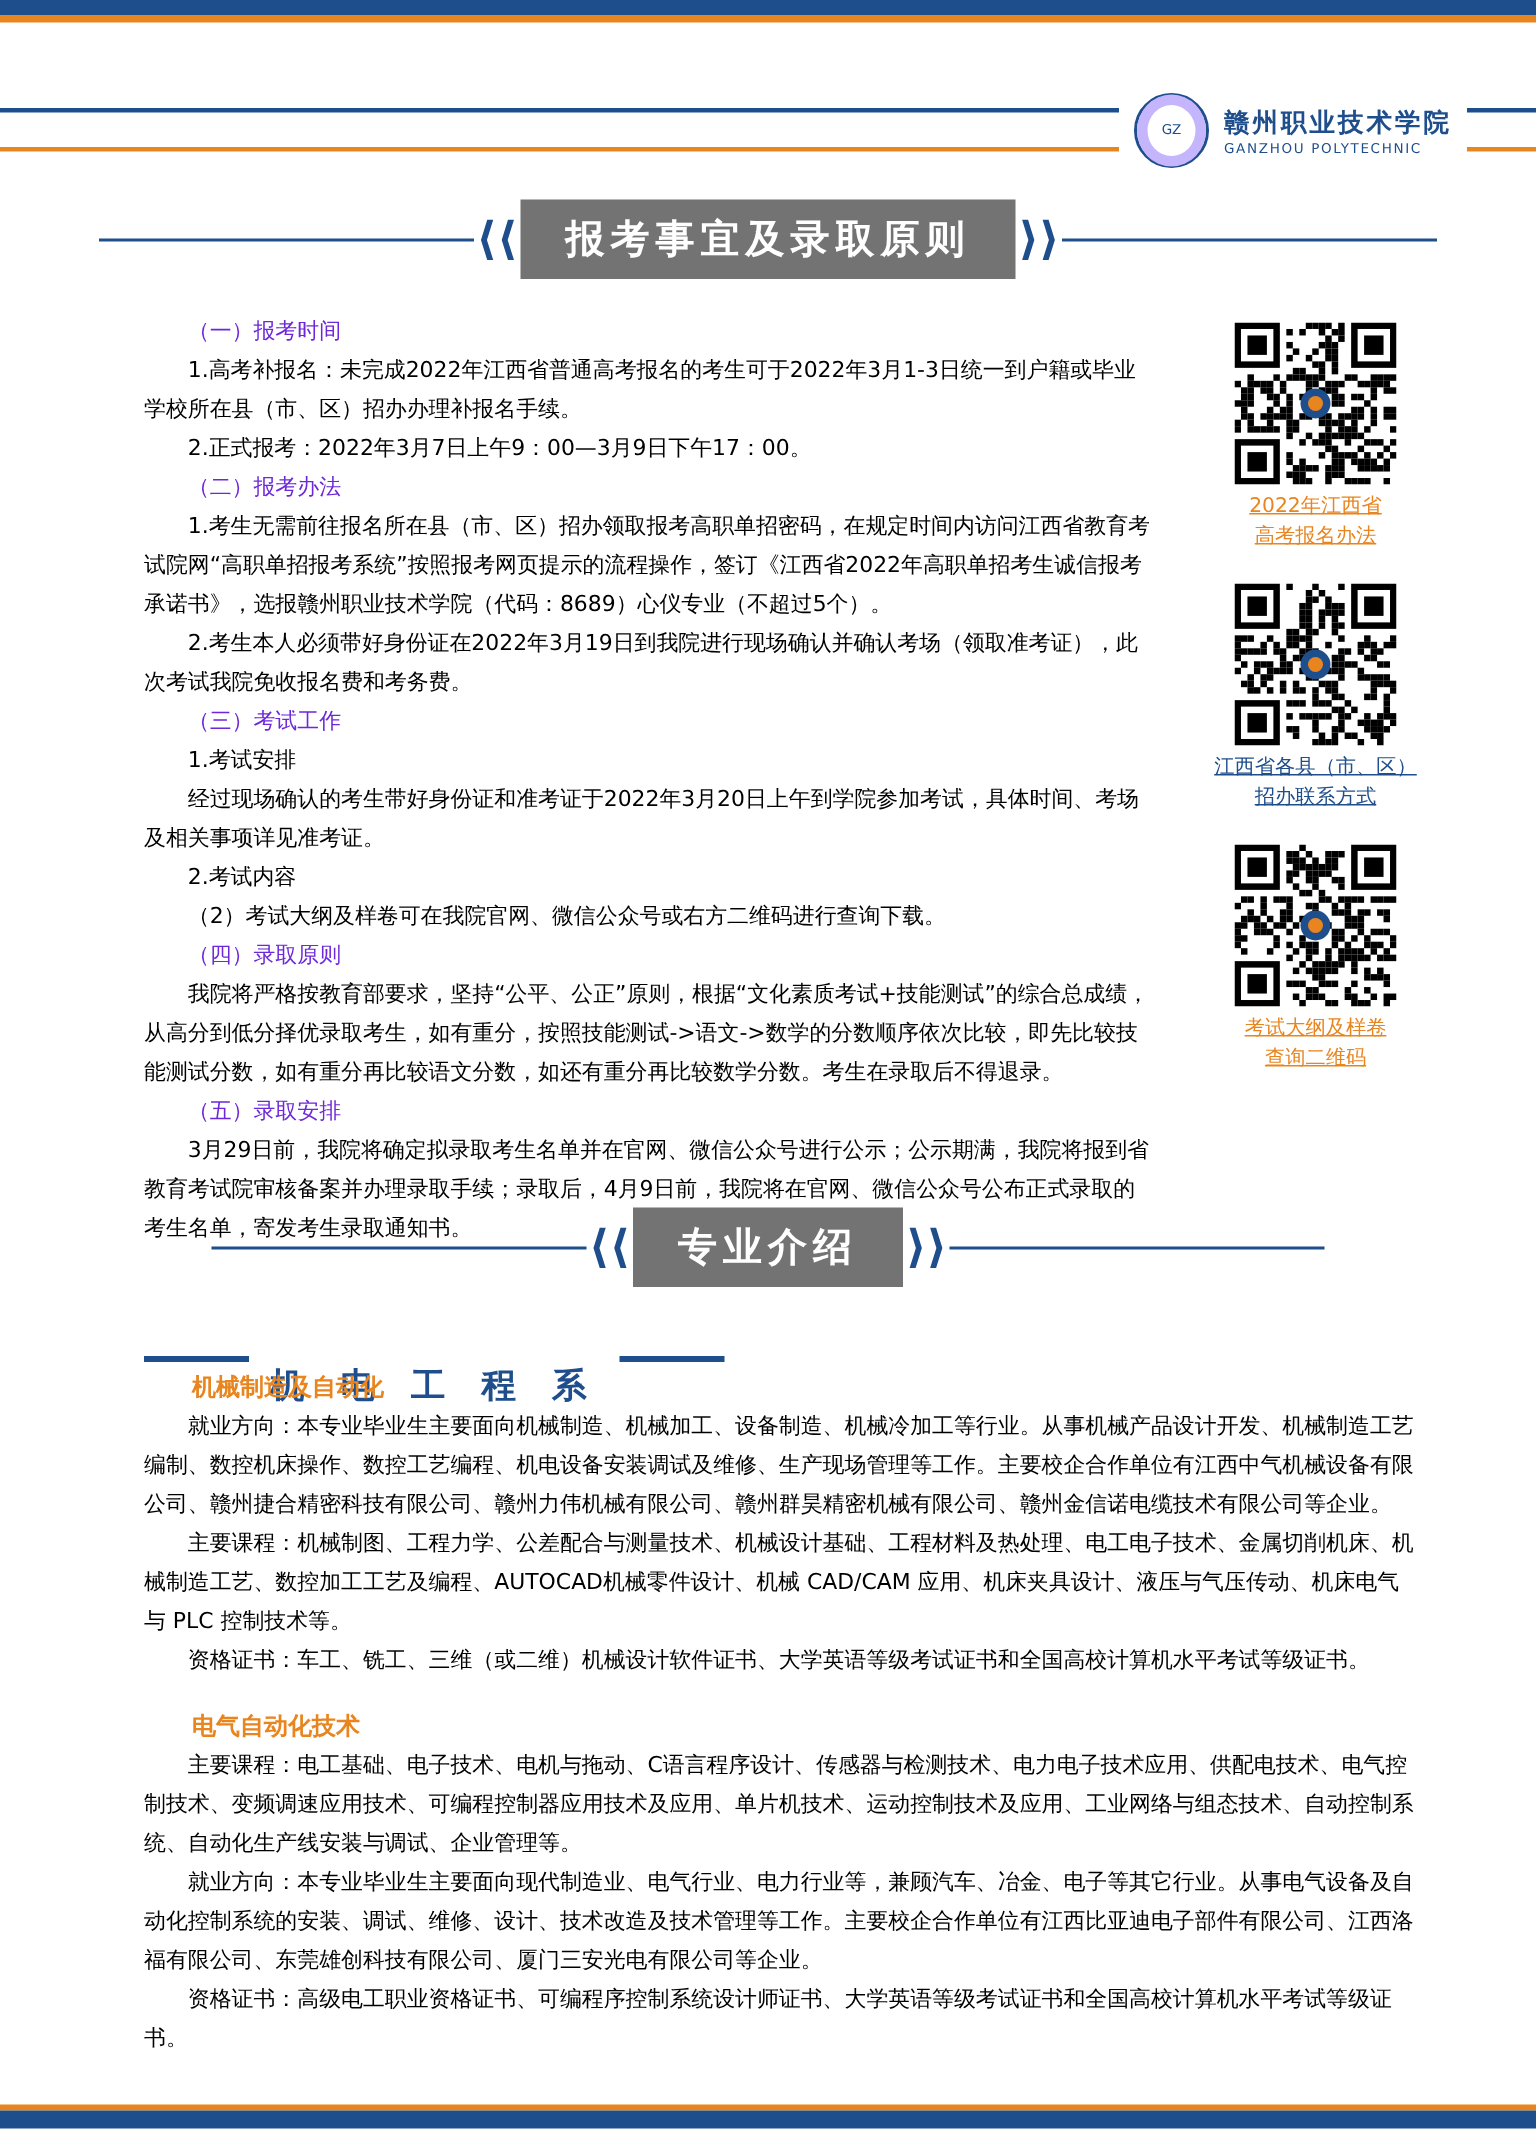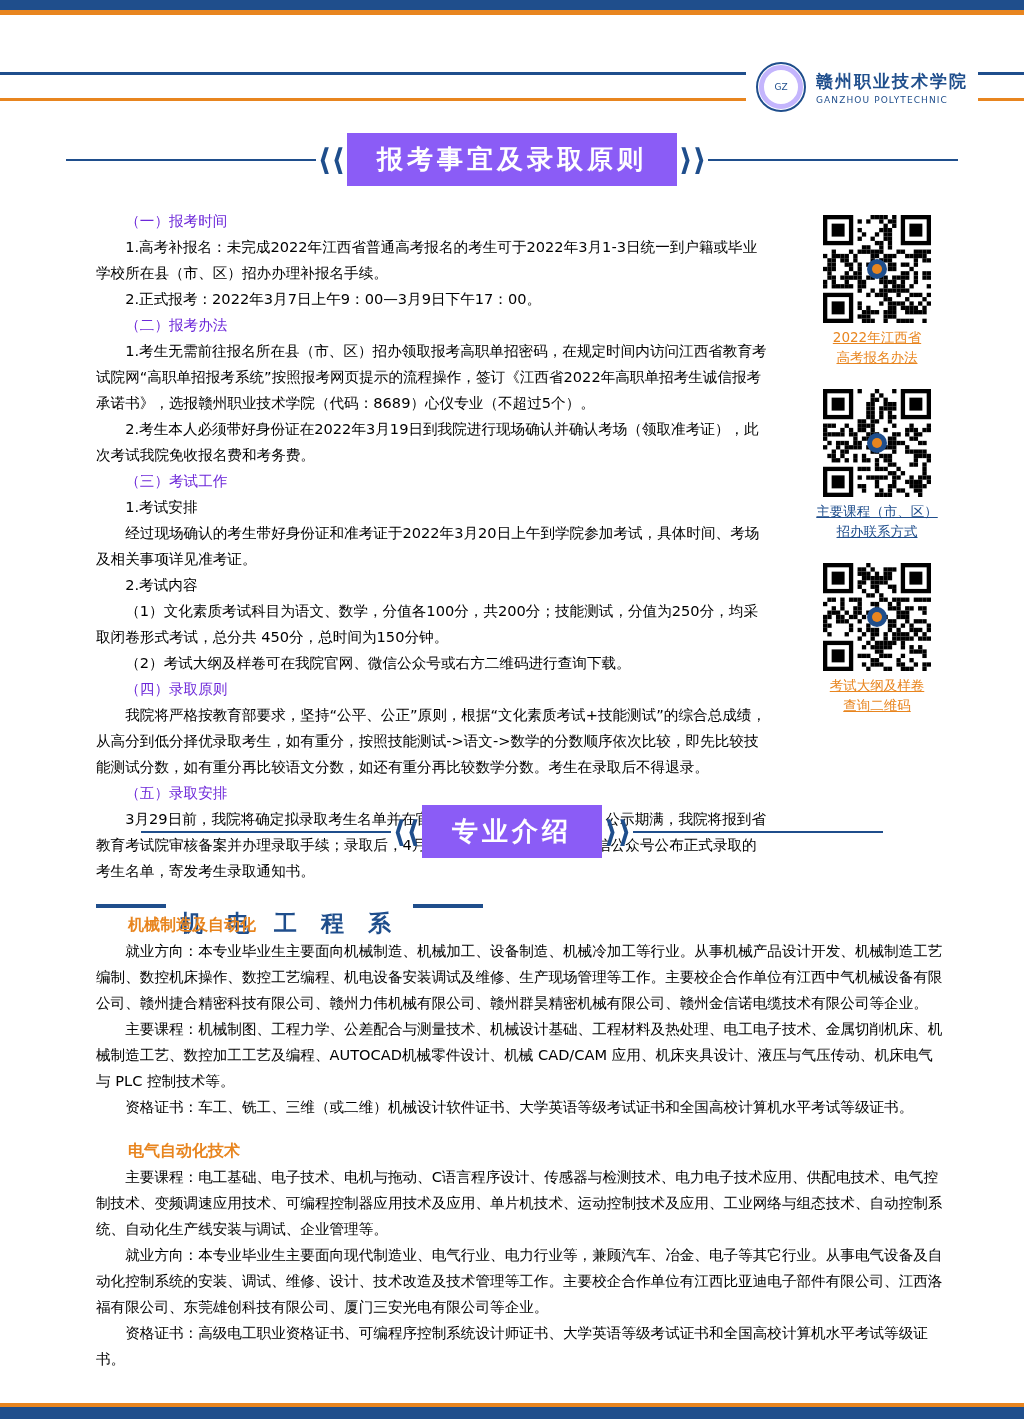--- a/index.html
+++ b/index.html
@@ -23,7 +23,7 @@
      background:#ffffff;padding:4px 10px;}
   .logo-seal{width:46px;height:46px;border-radius:50%;border:2px solid #1f4e8c;
      display:flex;align-items:center;justify-content:center;flex-shrink:0;}
-  .logo-seal .inner{width:34px;height:34px;border-radius:50%;border:5px solid #c4b5fd;
+  .logo-seal .inner{width:34px;height:34px;border-radius:50%;border:7px solid #c4b5fd;
      display:flex;align-items:center;justify-content:center;font-size:9px;color:#1f4e8c;line-height:1;}
   .logo-text .cn{font-size:17px;color:#1f4e8c;font-weight:bold;letter-spacing:2px;}
   .logo-text .en{font-size:9px;color:#1f4e8c;letter-spacing:1.1px;margin-top:2px;}

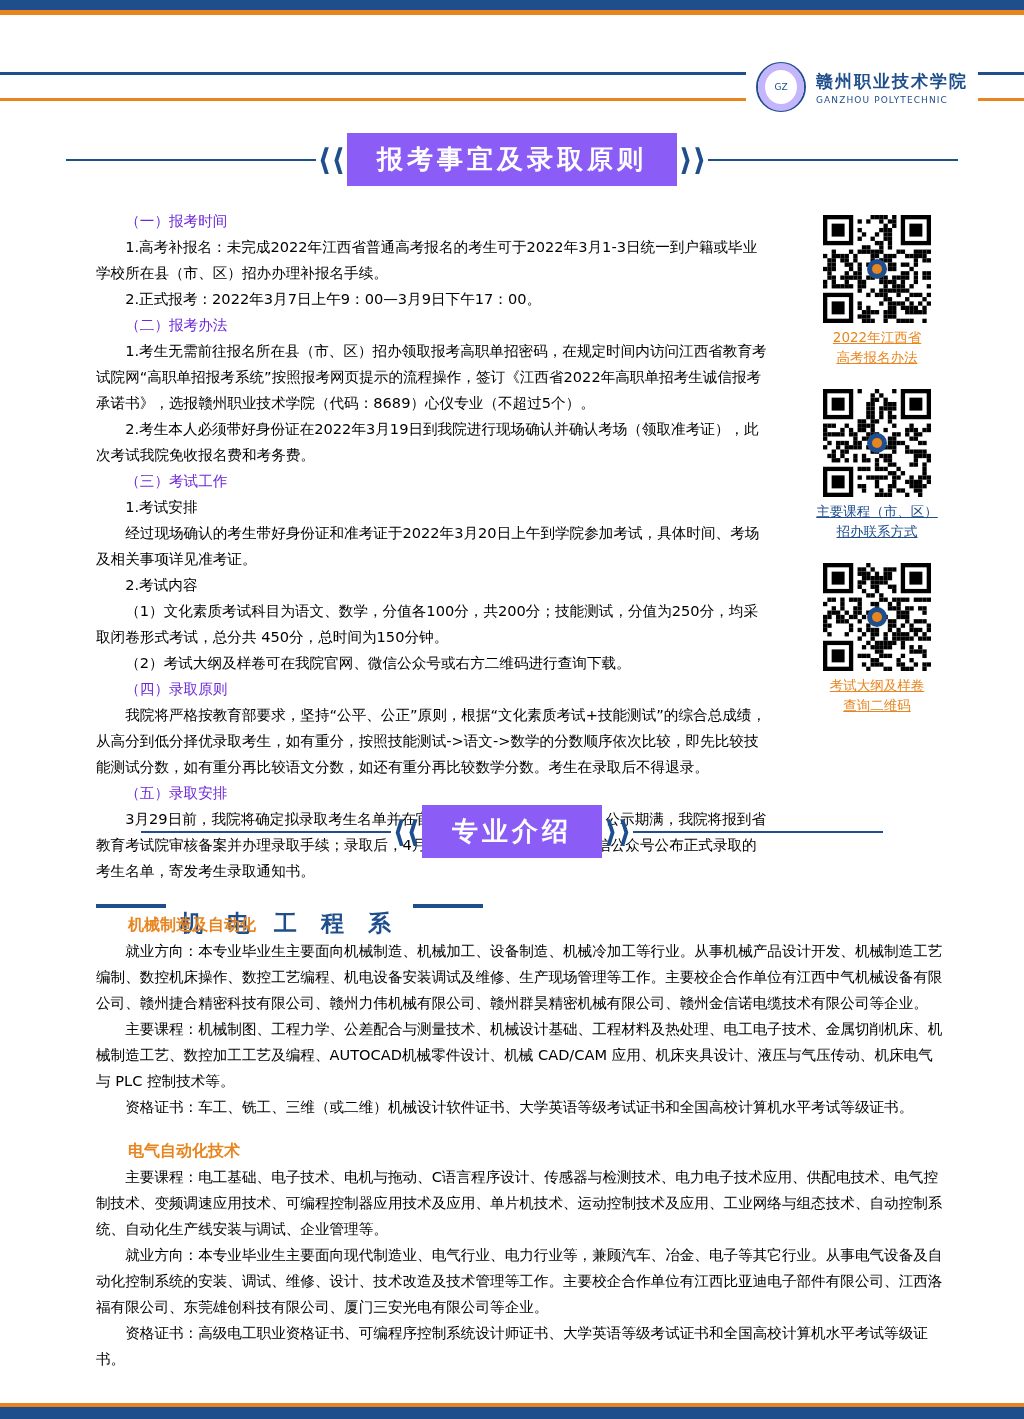--- a/index.html
+++ b/index.html
@@ -32,7 +32,7 @@
   .banner{position:absolute;left:0;width:1024px;display:flex;align-items:center;justify-content:center;}
   .banner .line{height:2px;background:#1f4e8c;width:250px;}
   .banner .chev{color:#1f4e8c;font-size:30px;line-height:1;margin:0 2px;font-weight:bold;}
-  .banner .plate{background:#8b5cf6;color:#fff;font-size:26px;font-weight:bold;
+  .banner .plate{background:#737373;color:#fff;font-size:26px;font-weight:bold;
       letter-spacing:4px;padding:9px 30px;white-space:nowrap;}
 
   

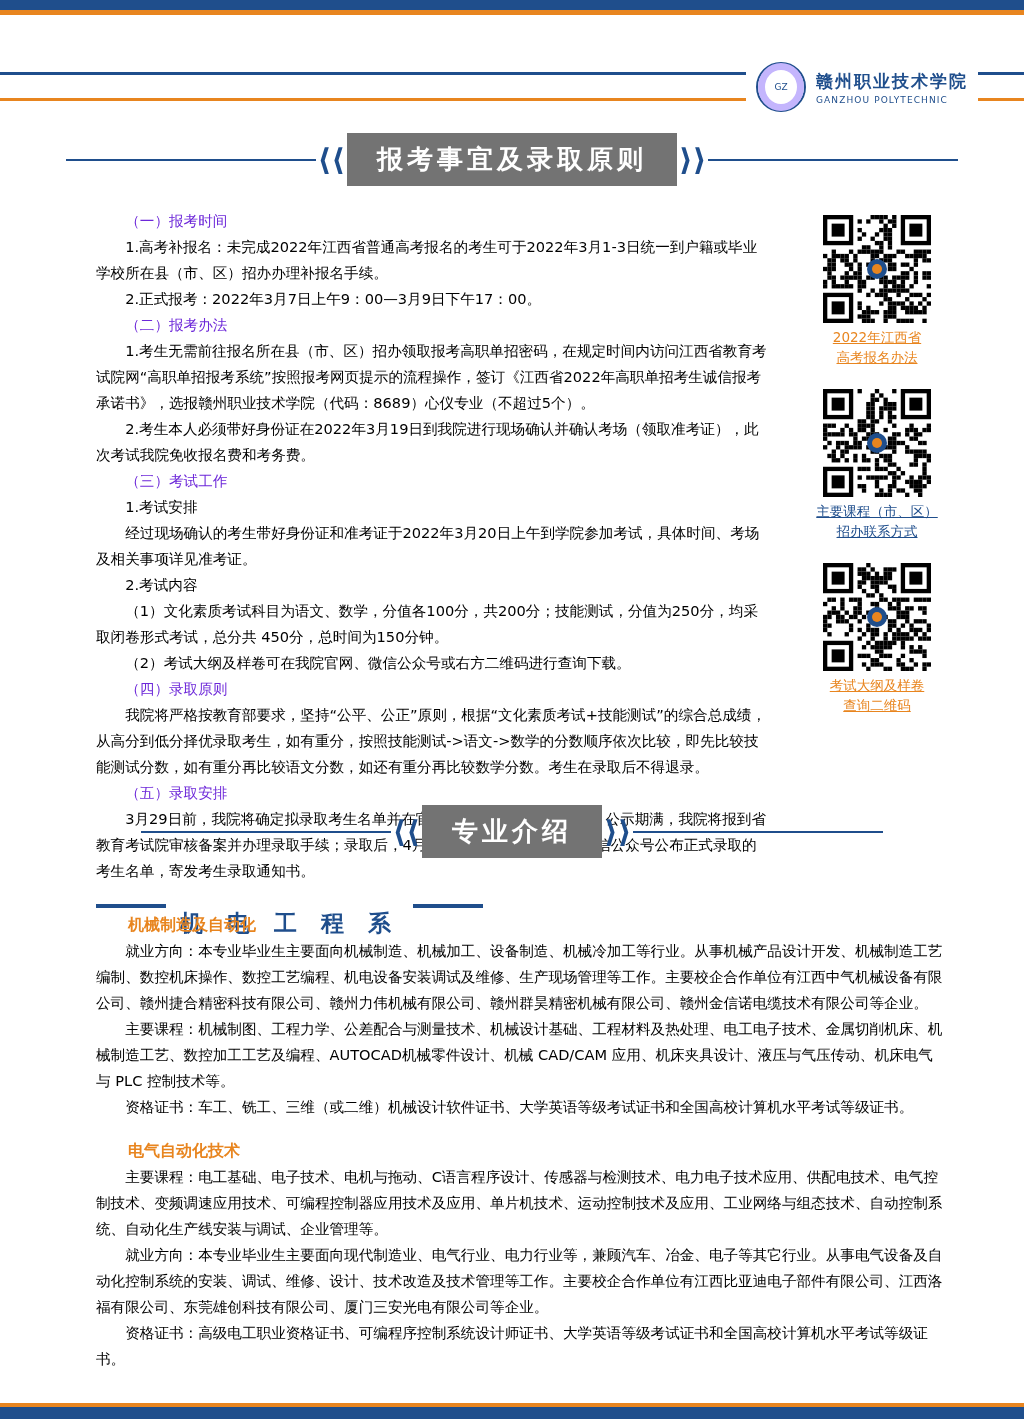--- a/index.html
+++ b/index.html
@@ -553,7 +553,7 @@
           <circle cx="54" cy="54" r="5" fill="#e8851f"></circle>
         </svg></div>
       <div class="qr-cap" style="color: rgb(31, 78, 140);">
-        <div>主要课程（市、区）</div>
+        <div>江西省各县（市、区）</div>
         <div>招办联系方式</div>
       </div>
     </div>

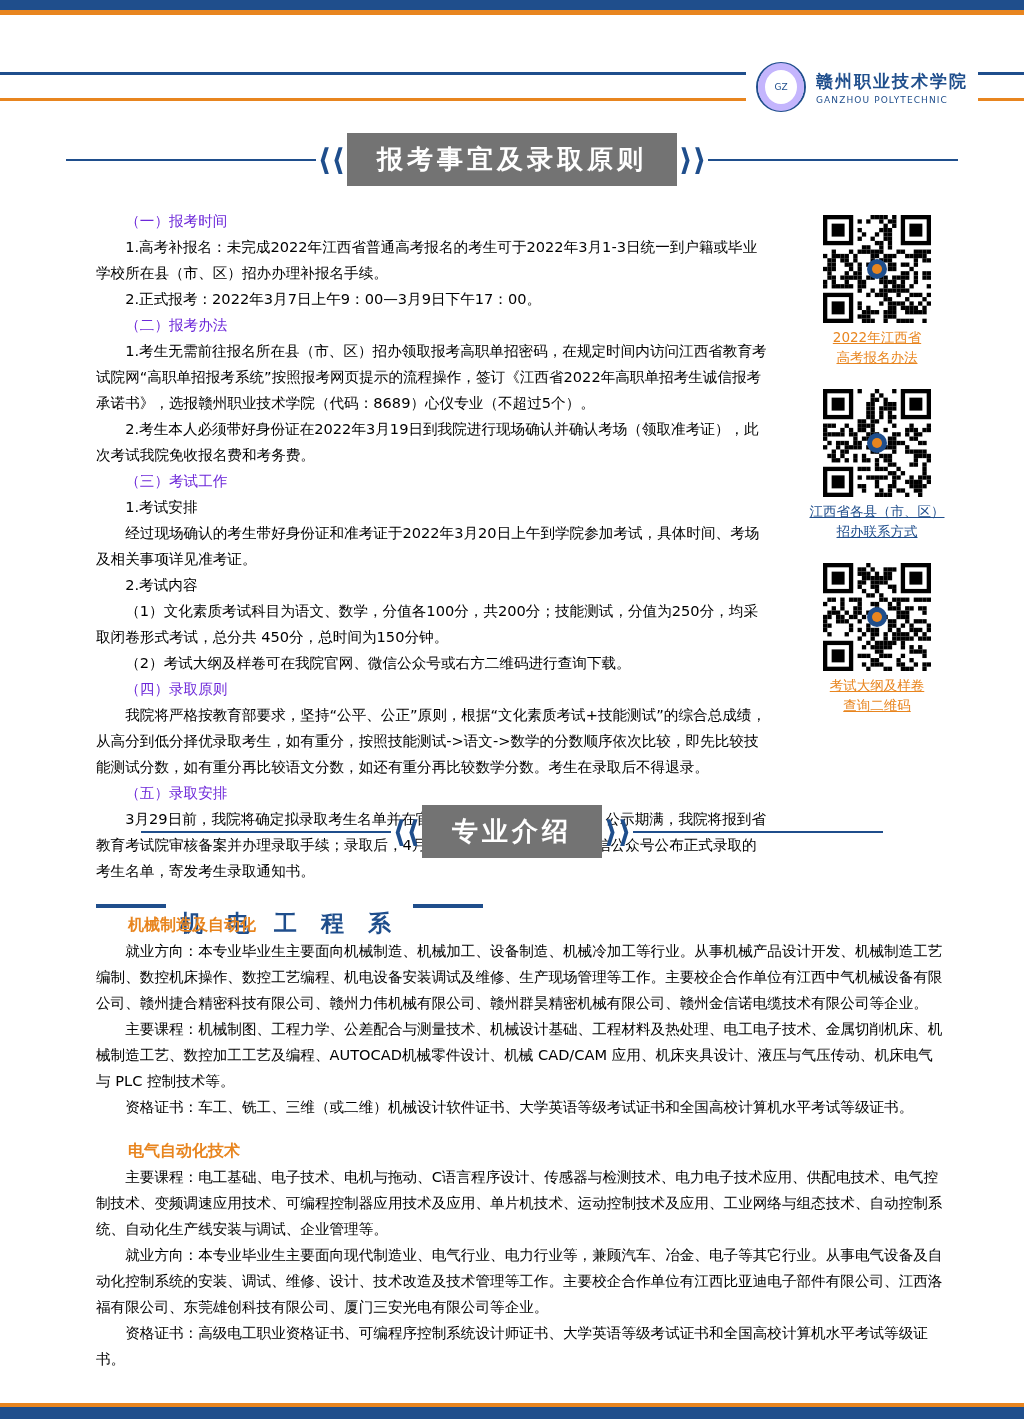--- a/index.html
+++ b/index.html
@@ -95,7 +95,6 @@
     <p class="para">1.考试安排</p>
     <p class="para">经过现场确认的考生带好身份证和准考证于2022年3月20日上午到学院参加考试，具体时间、考场及相关事项详见准考证。</p>
     <p class="para">2.考试内容</p>
-    <p class="para">（1）文化素质考试科目为语文、数学，分值各100分，共200分；技能测试，分值为250分，均采取闭卷形式考试，总分共 450分，总时间为150分钟。</p>
     <p class="para">（2）考试大纲及样卷可在我院官网、微信公众号或右方二维码进行查询下载。</p>
     <p class="para orange-head">（四）录取原则</p>
     <p class="para">我院将严格按教育部要求，坚持“公平、公正”原则，根据“文化素质考试+技能测试”的综合总成绩，从高分到低分择优录取考生，如有重分，按照技能测试-&gt;语文-&gt;数学的分数顺序依次比较，即先比较技能测试分数，如有重分再比较语文分数，如还有重分再比较数学分数。考生在录取后不得退录。</p>

